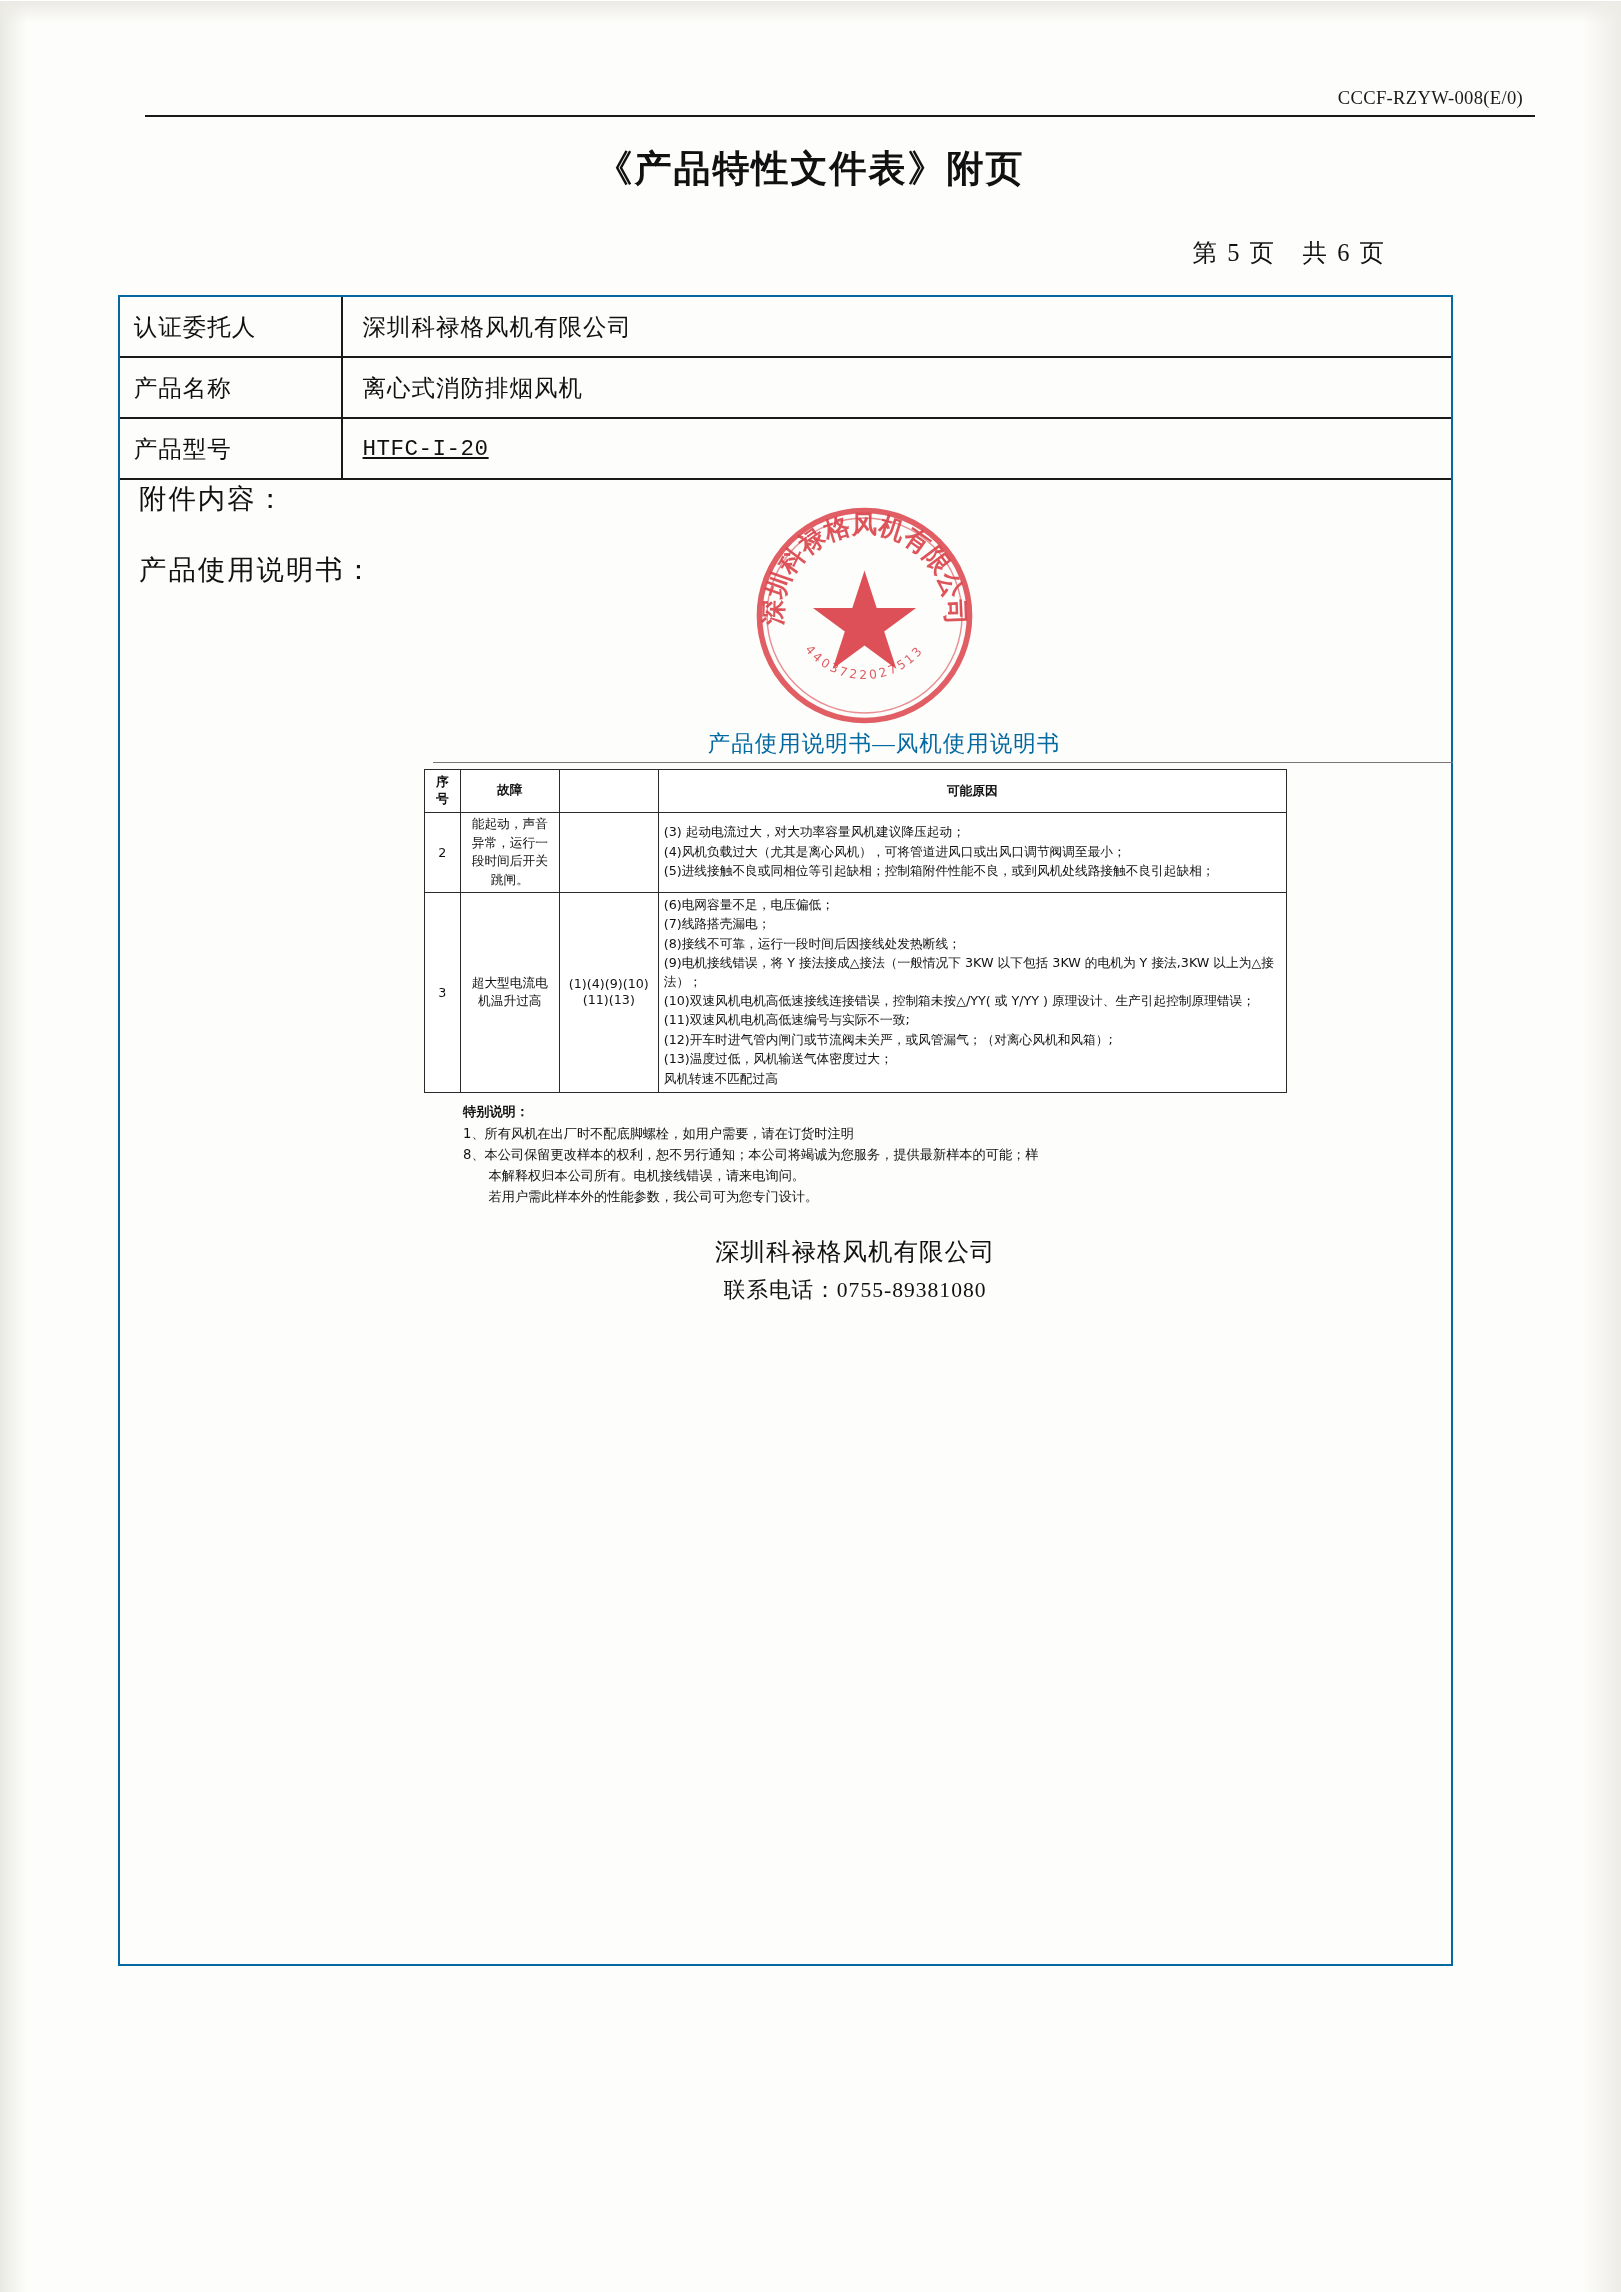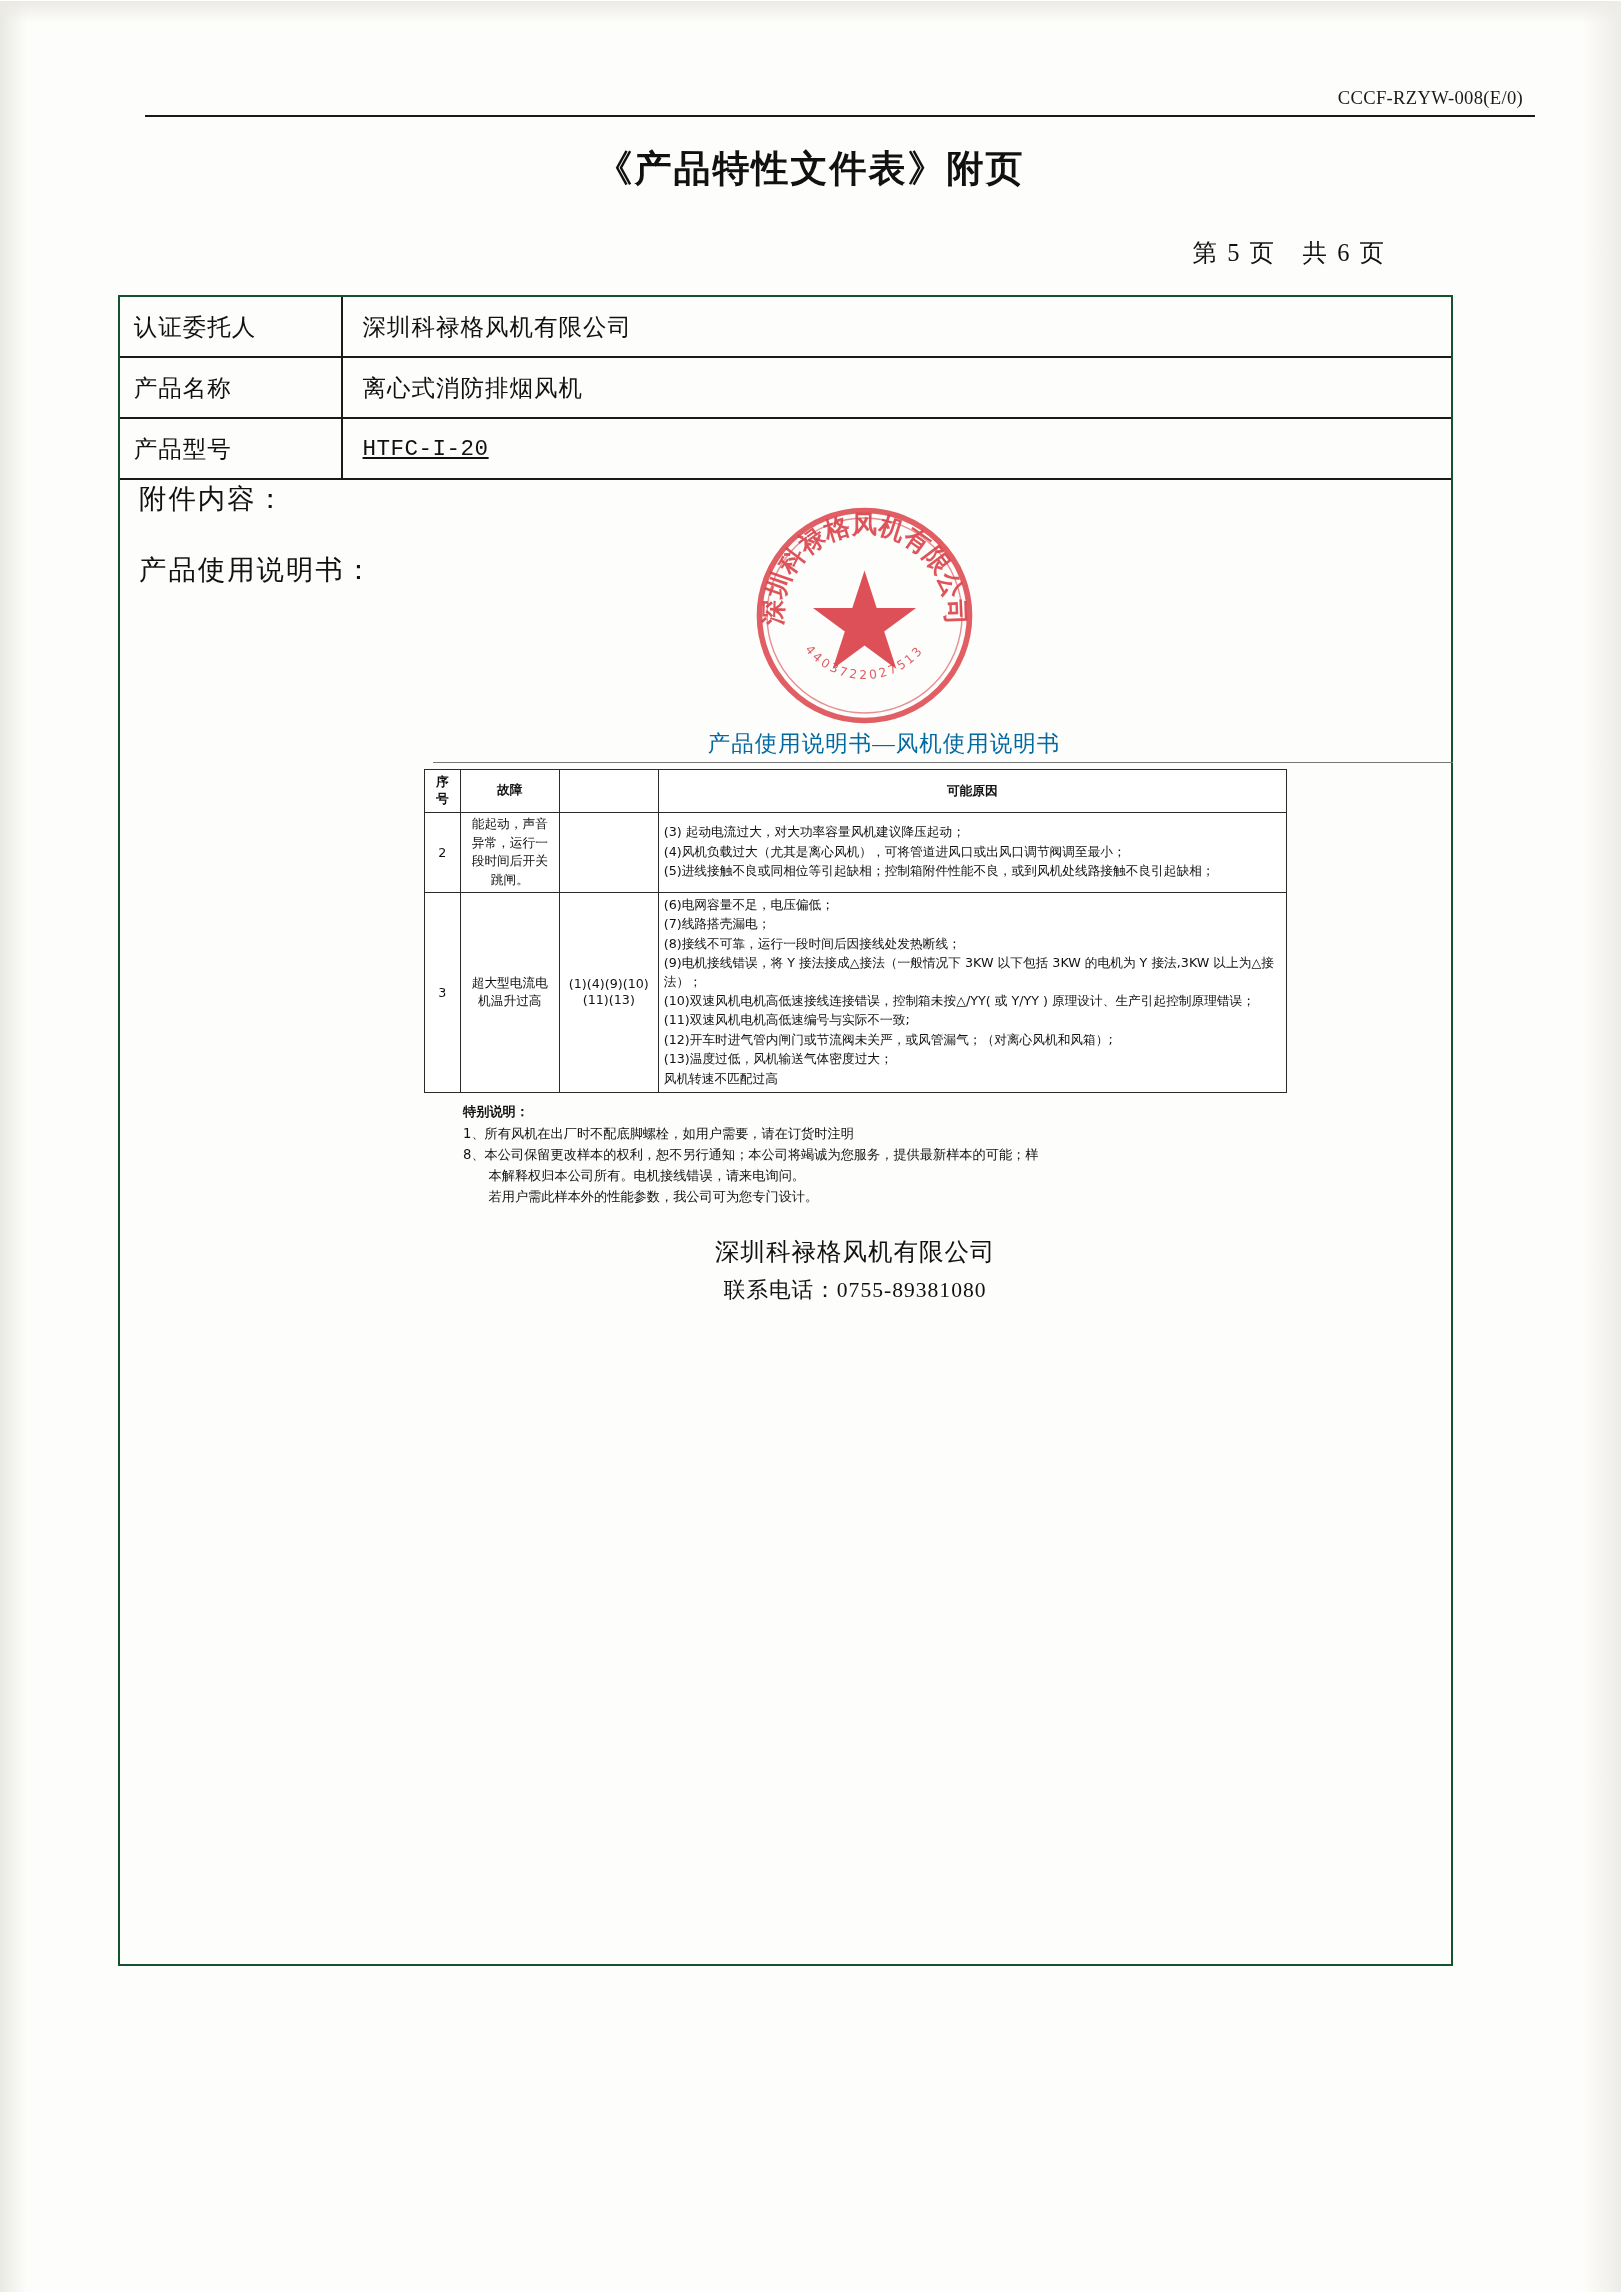--- a/index.html
+++ b/index.html
@@ -76,7 +76,7 @@
     top: 294px;
     width: 1335px;
     height: 1671px;
-    border: 2px solid #14532d;
+    border: 2px solid #0369a1;
     box-sizing: border-box;
   }
   .info-table {

